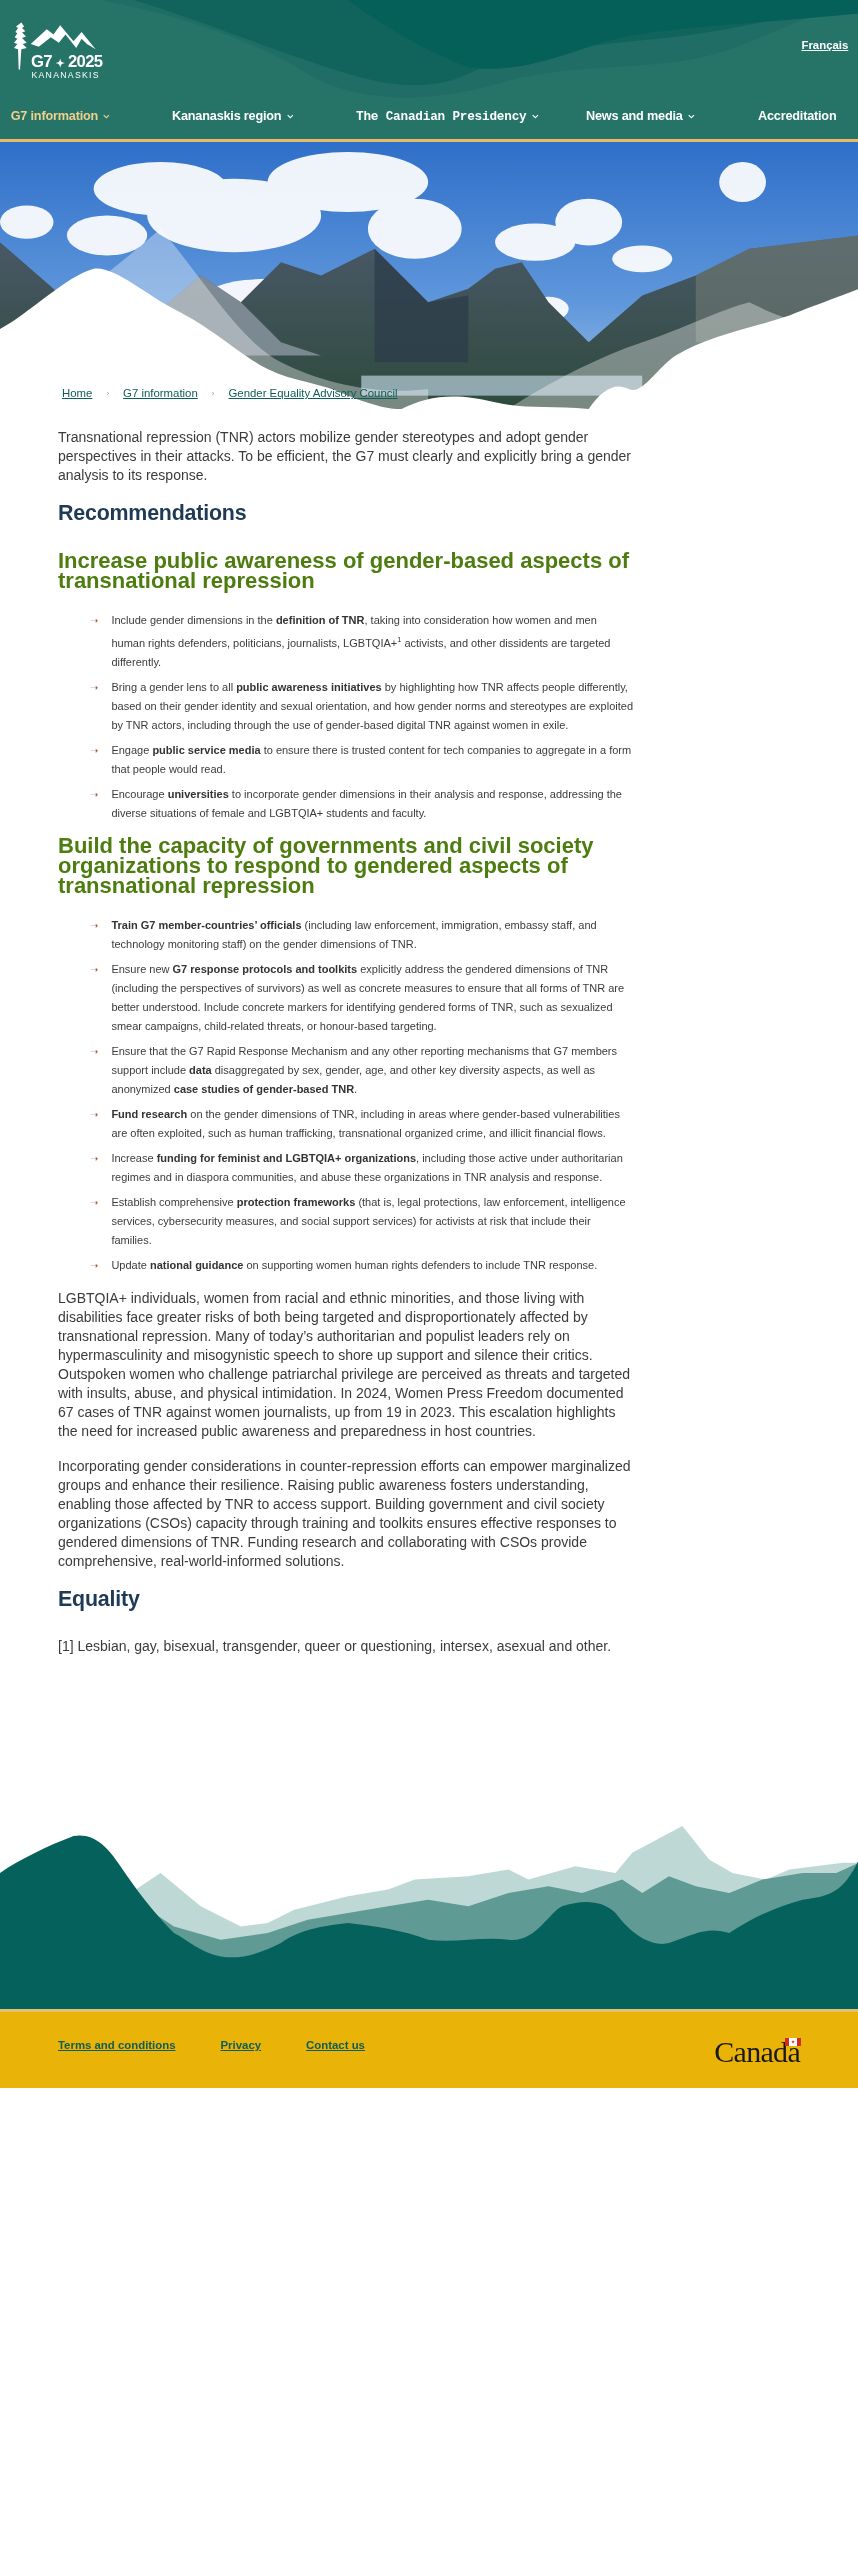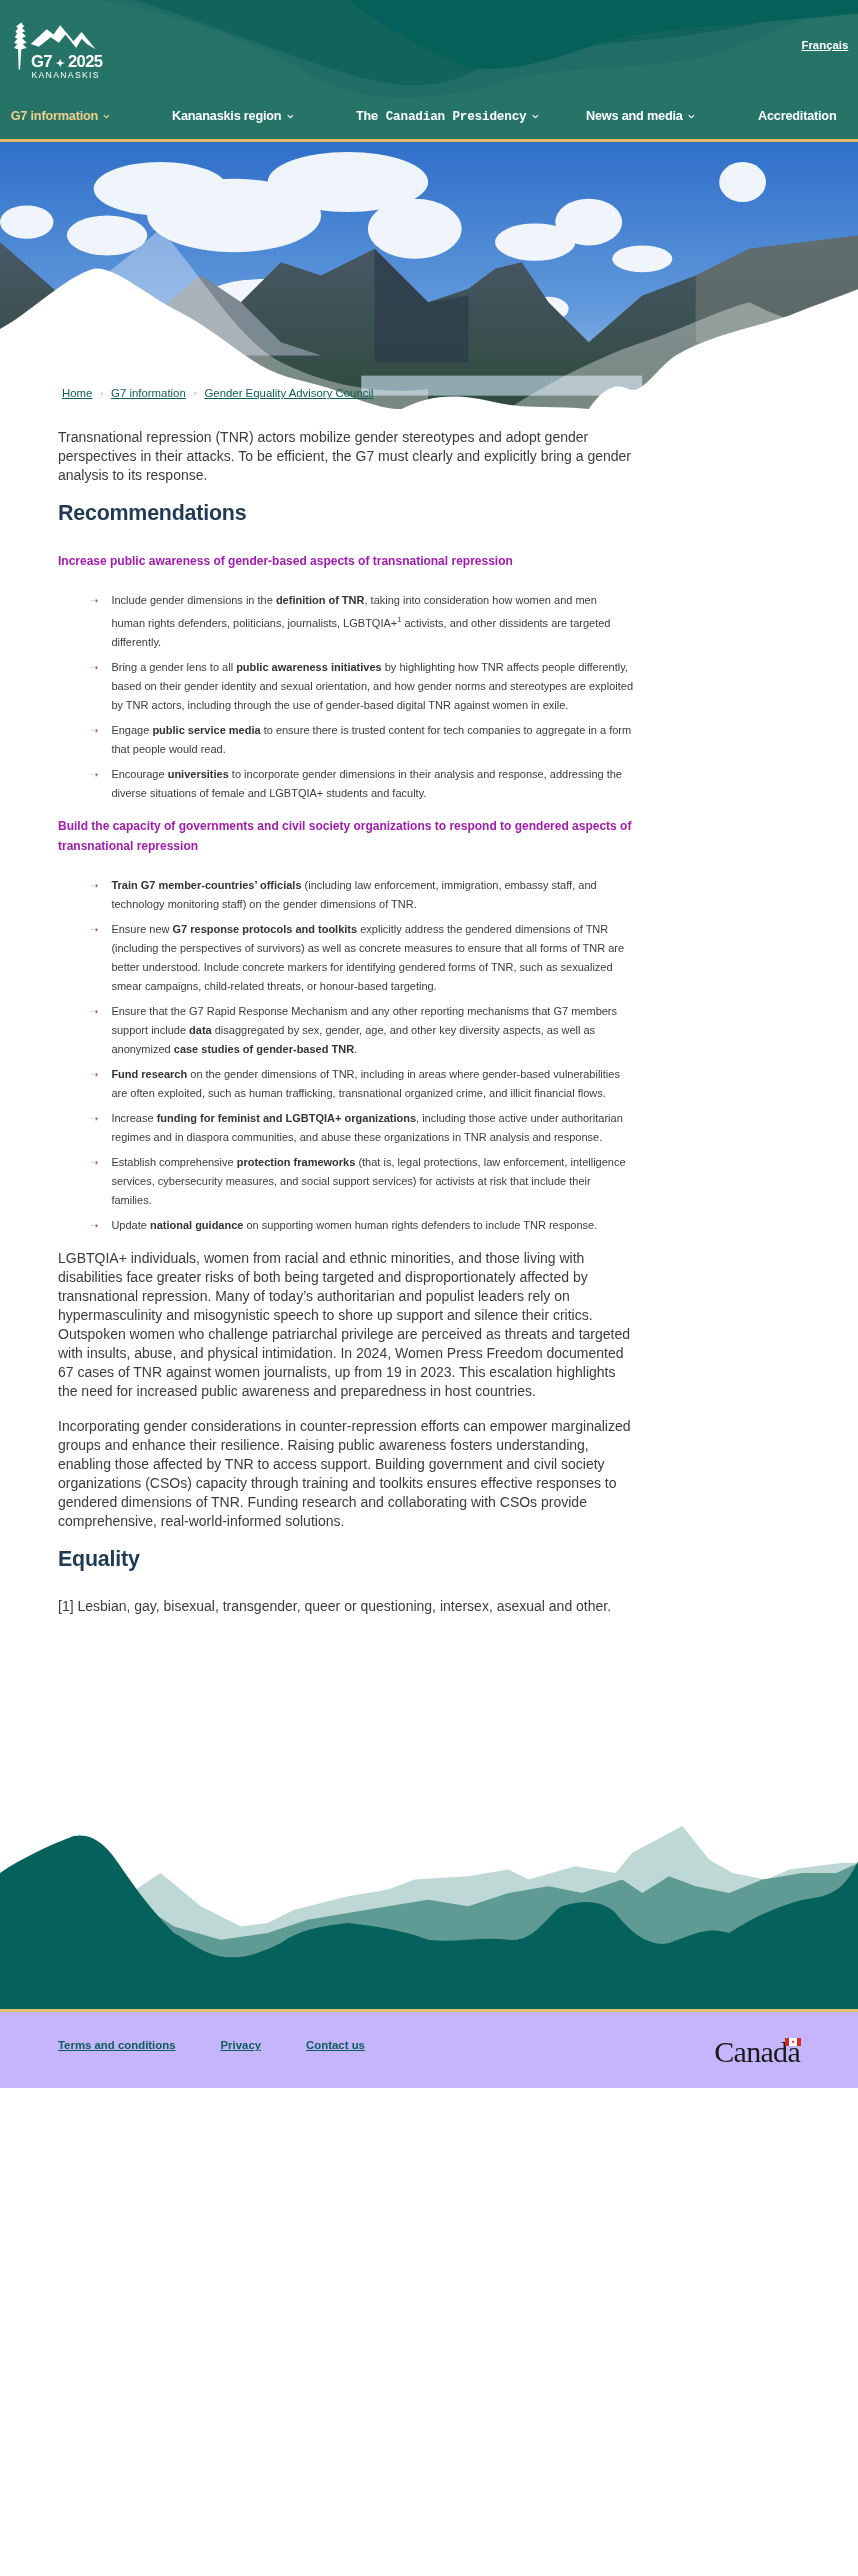--- a/index.html
+++ b/index.html
@@ -22,7 +22,7 @@
   .hero svg { position: absolute; inset: 0; }
 
   
-  .breadcrumb { position: absolute; top: 387px; left: 62px; display: flex; align-items: center; gap: 8px; font-size: 11.4px; }
+  .breadcrumb { position: absolute; top: 387px; left: 62px; display: flex; align-items: center; gap: 14px; font-size: 11.4px; }
   .breadcrumb a { color: #0d5d58; text-decoration: underline; }
   .breadcrumb .sep { color: #999; font-size: 8px; }
 

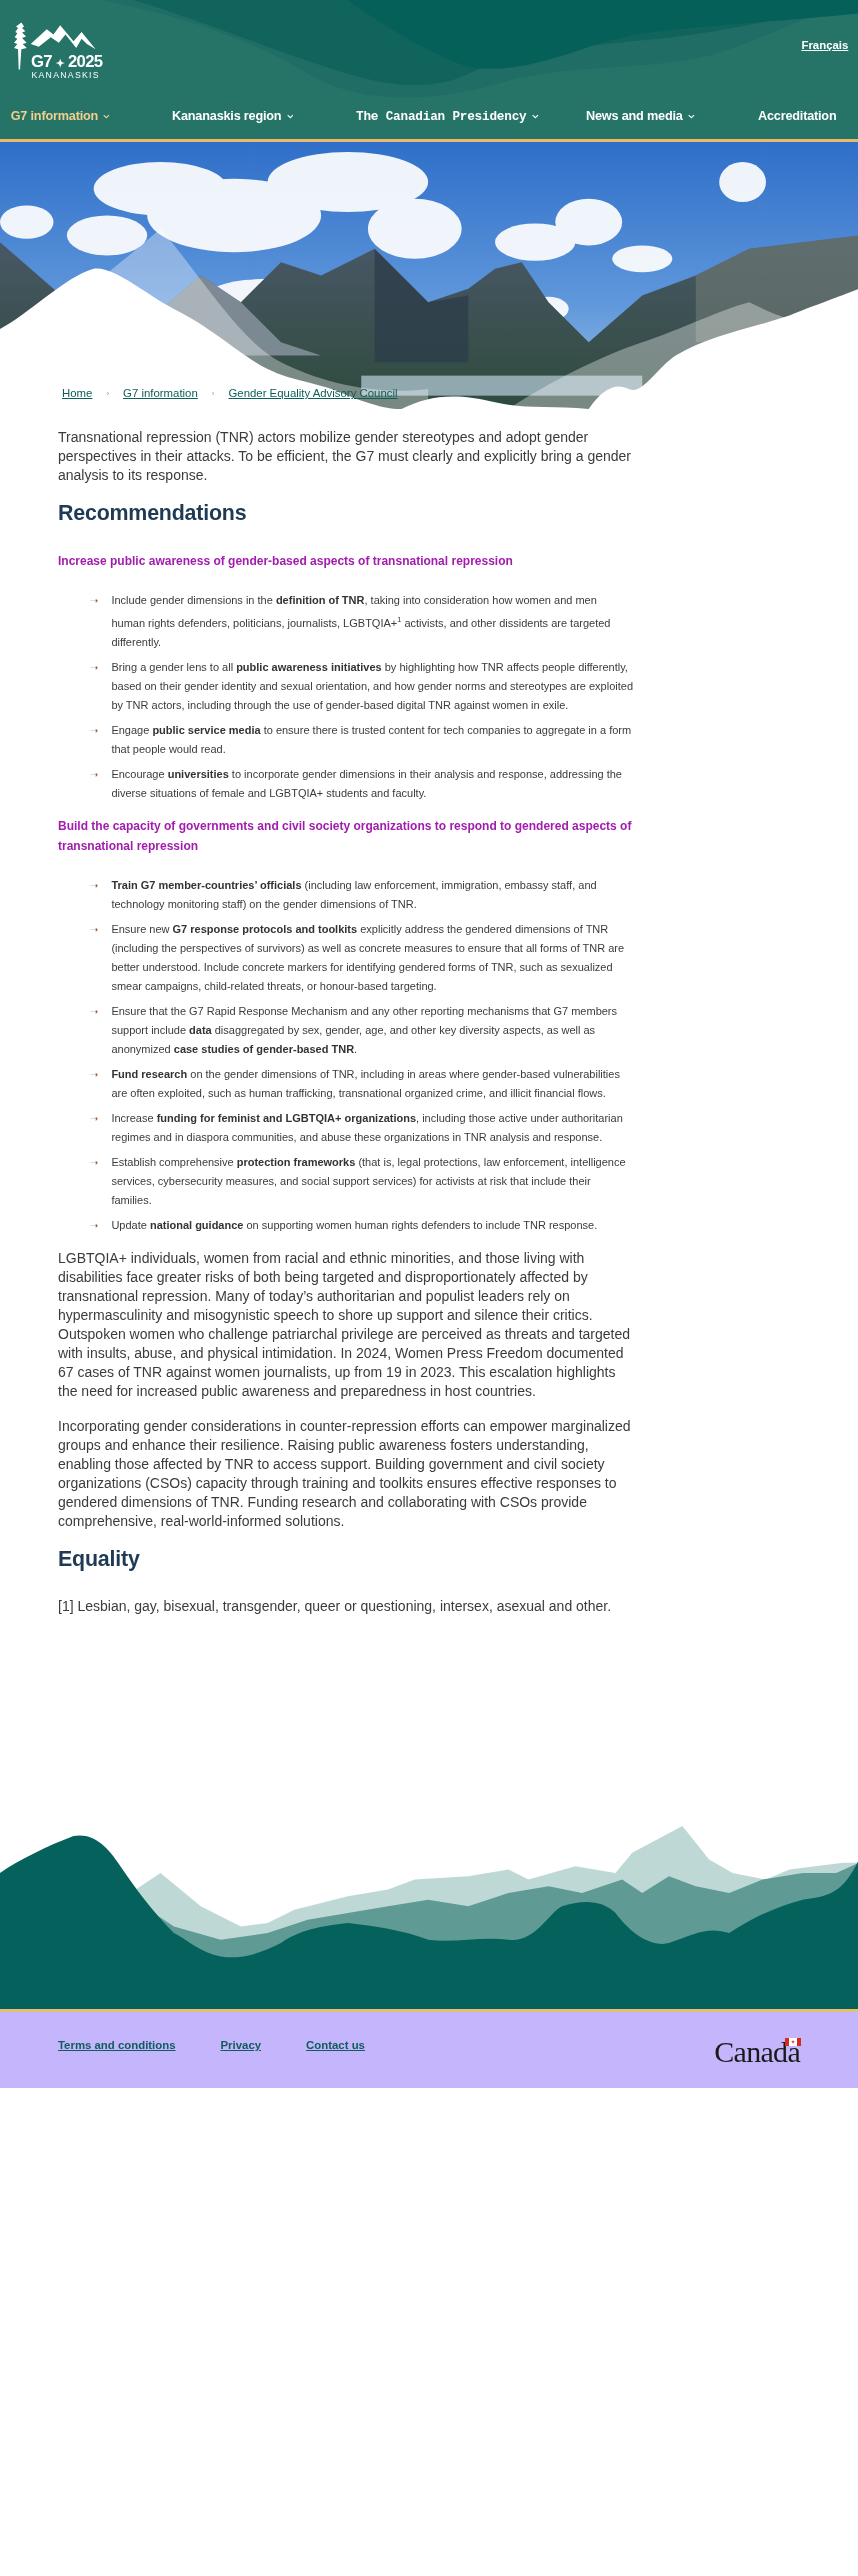--- a/index.html
+++ b/index.html
@@ -31,7 +31,7 @@
   h1.page-title { font-size: 25px; color: #1f3a54; font-weight: bold; margin-left: 3.3px; margin-bottom: 37px; letter-spacing: -0.2px; }
   .para { font-size: 14px; line-height: 19px; color: #3b3b3b; margin-bottom: 12px; }
   h2.section { font-size: 21.4px; color: #1f3a54; font-weight: bold; margin-bottom: 25.4px; margin-top: 4px; letter-spacing: -0.2px; }
-  h3.sub { font-size: 12px; color: #a21caf; font-weight: bold; line-height: 20px; margin-bottom: 20px; }
+  h3.sub { font-size: 22px; color: #4d7c0f; font-weight: bold; line-height: 20px; margin-bottom: 20px; }
   ul.recs { list-style: none; margin-left: 32px; margin-bottom: 13.4px; }
   ul.recs li { position: relative; padding-left: 21.4px; font-size: 11px; line-height: 19px; color: #3b3b3b; margin-bottom: 6px; }
   ul.recs li .arrow { position: absolute; left: 0; top: 0; color: #a75f35; font-size: 10px; }

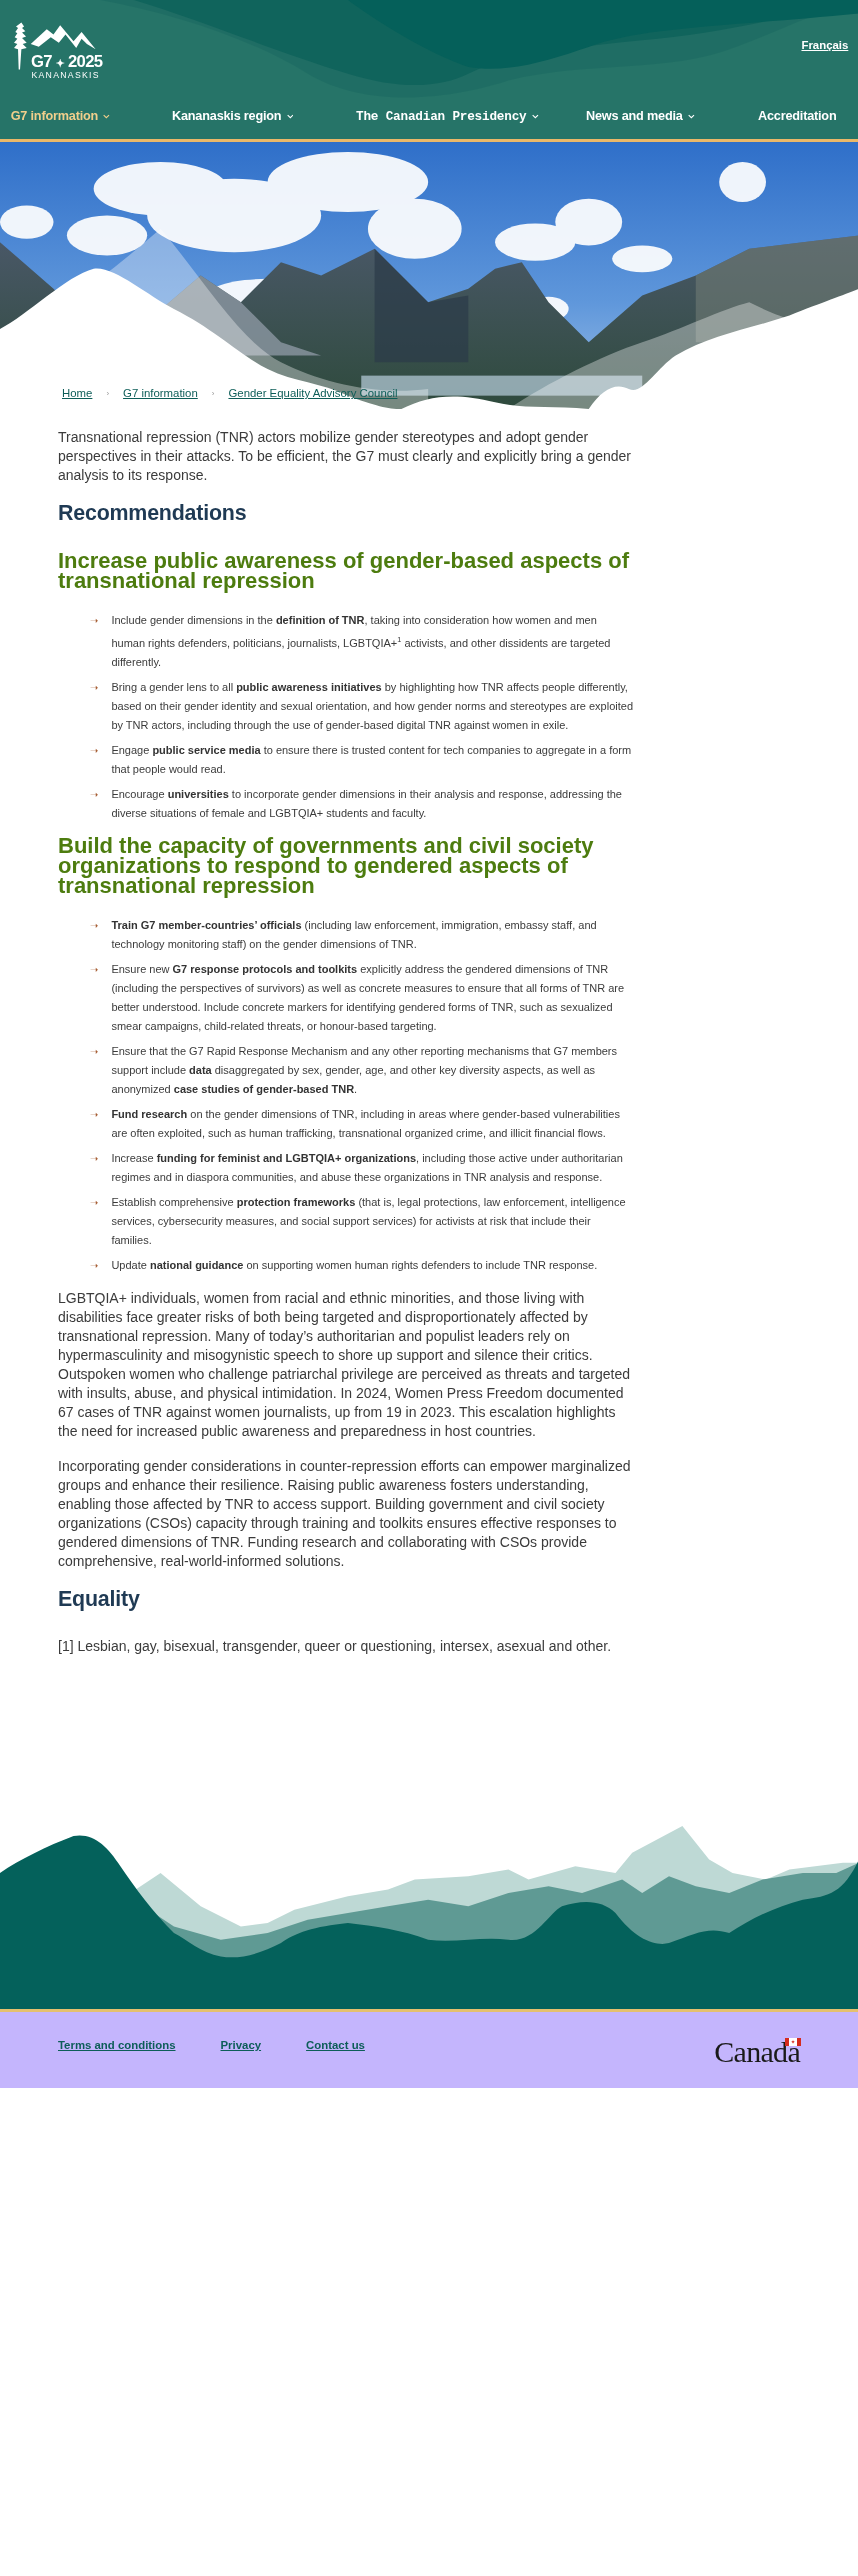--- a/index.html
+++ b/index.html
@@ -41,7 +41,7 @@
   
   .foot-mtn { position: absolute; top: 1806px; left: 0; width: 859px; height: 204px; }
   .foot-gold { position: absolute; top: 2009px; left: 0; width: 859px; height: 2.7px; background: #e5c06e; }
-  .footer { position: absolute; top: 2012px; left: 0; width: 859px; height: 76px; background: #c4b5fd; }
+  .footer { position: absolute; top: 2012px; left: 0; width: 859px; height: 76px; background: #eab308; }
   .footer-links { position: absolute; left: 58px; top: 27px; display: flex; gap: 45px; }
   .footer-links a { color: #0d5d58; font-weight: bold; font-size: 11.4px; text-decoration: underline; }
   .canada { position: absolute; right: 59px; top: 23px; font-family: "Liberation Serif", serif; font-size: 30px; color: #1a1a1a; letter-spacing: -0.7px; }

